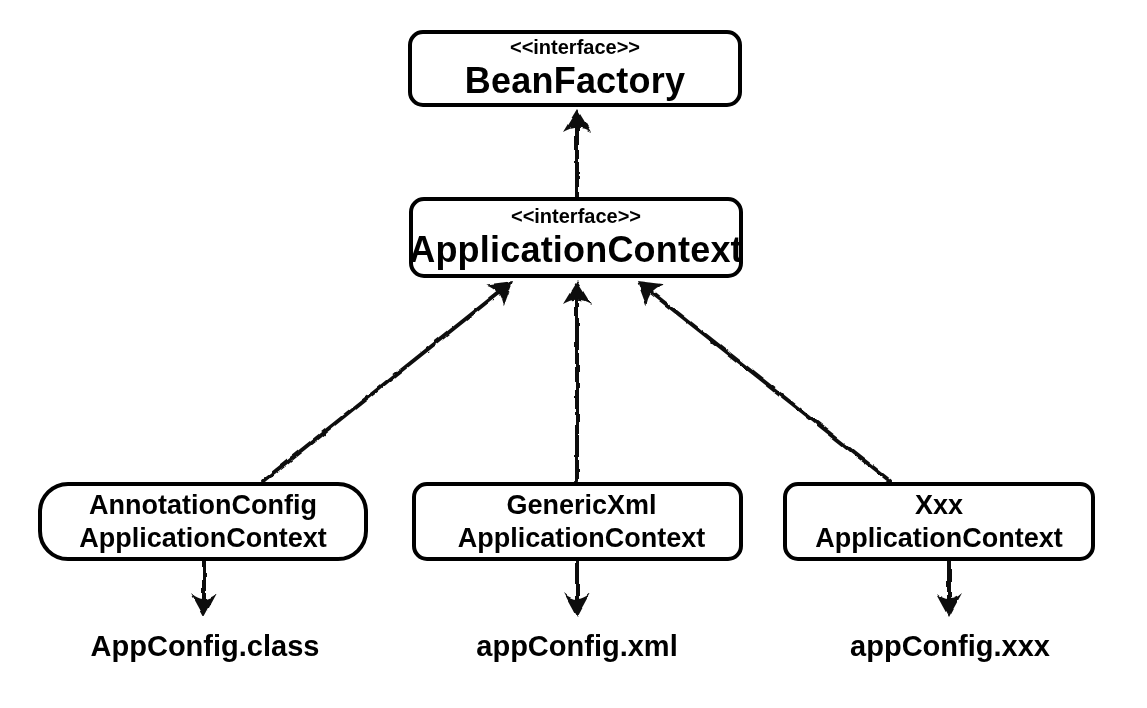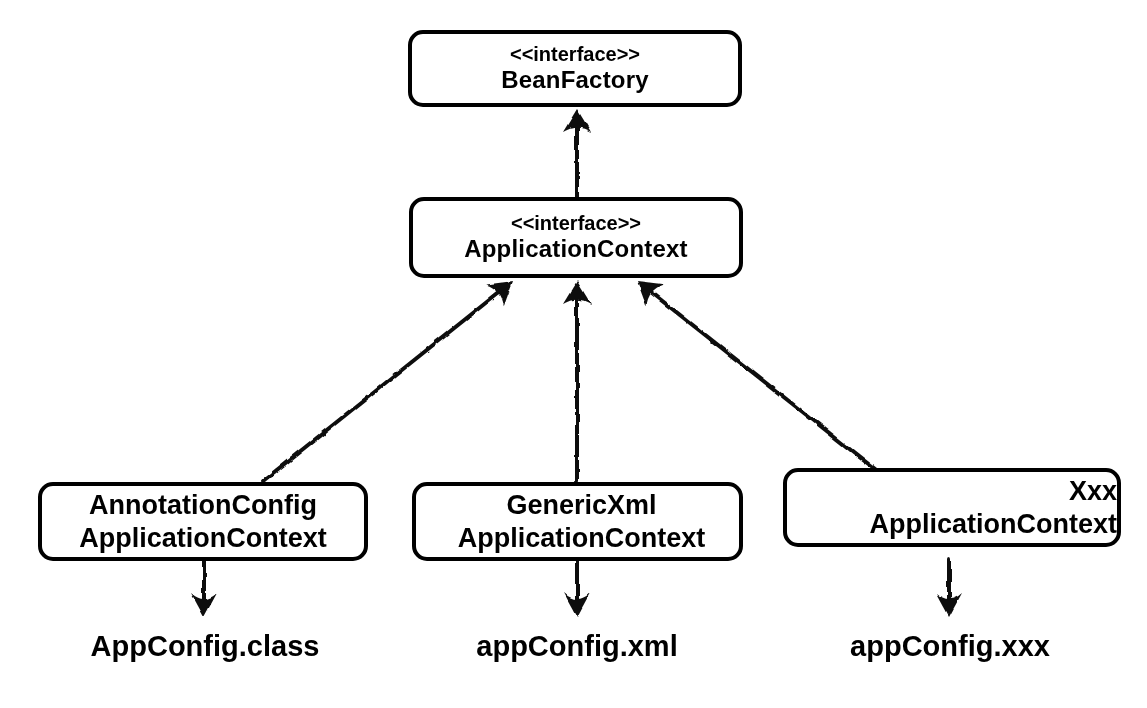--- a/index.html
+++ b/index.html
@@ -42,7 +42,7 @@
     margin-bottom: 2px;
   }
   .iface-name {
-    font-size: 24px;
+    font-size: 36px;
     font-weight: bold;
     letter-spacing: 0.2px;
   }

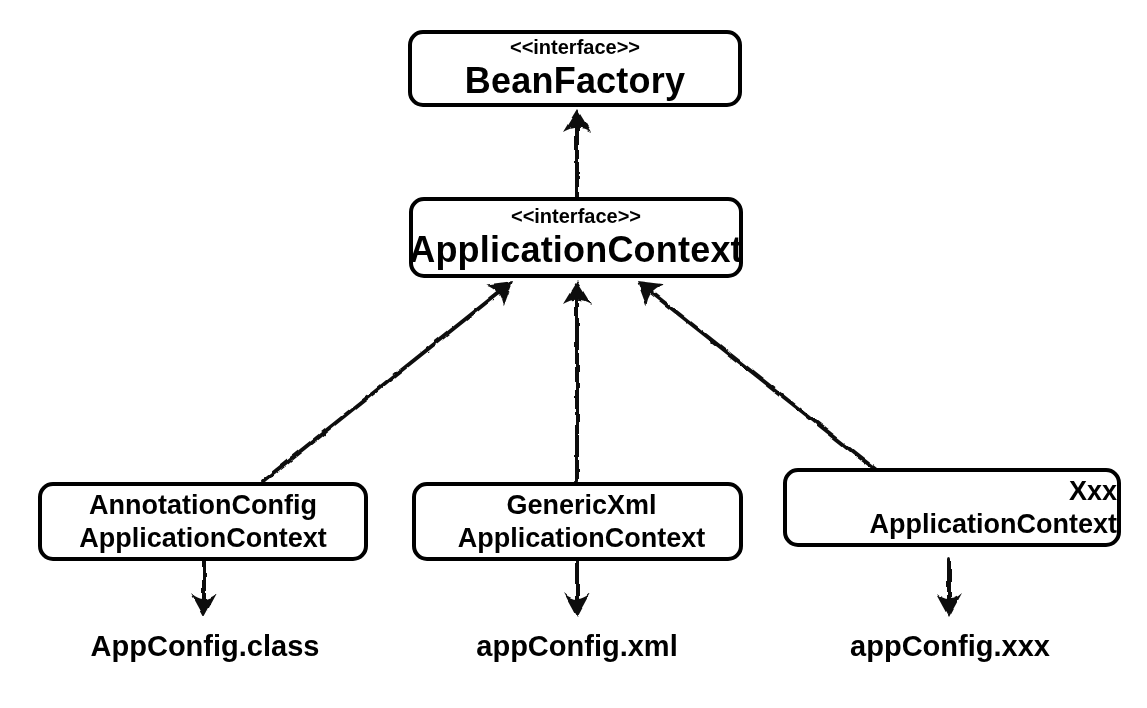--- a/index.html
+++ b/index.html
@@ -121,7 +121,7 @@
     <div class="iface-name">ApplicationContext</div>
   </div>
 
-  <div class="node" style="left:38px; top:482px; width:330px; height:79px;">
+  <div class="node" style="left:38px; top:482px; width:330px; height:79px;border-radius:30px;">
     <div class="impl-line">AnnotationConfig</div>
     <div class="impl-line">ApplicationContext</div>
   </div>

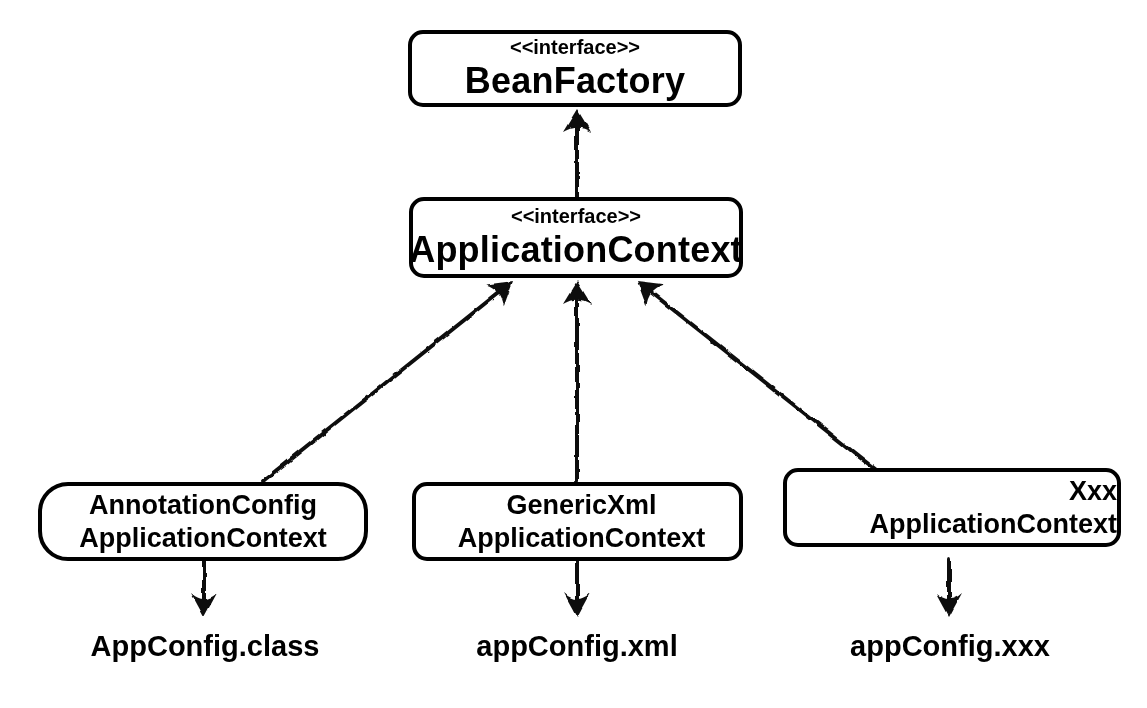--- a/index.html
+++ b/index.html
@@ -131,7 +131,7 @@
     <div class="impl-line">ApplicationContext</div>
   </div>
 
-  <div class="node" style="left:783px; top:468px; width:338px; height:79px;align-items:flex-end;">
+  <div class="node" style="left:783px; top:482px; width:312px; height:79px;">
     <div class="impl-line">Xxx</div>
     <div class="impl-line">ApplicationContext</div>
   </div>

